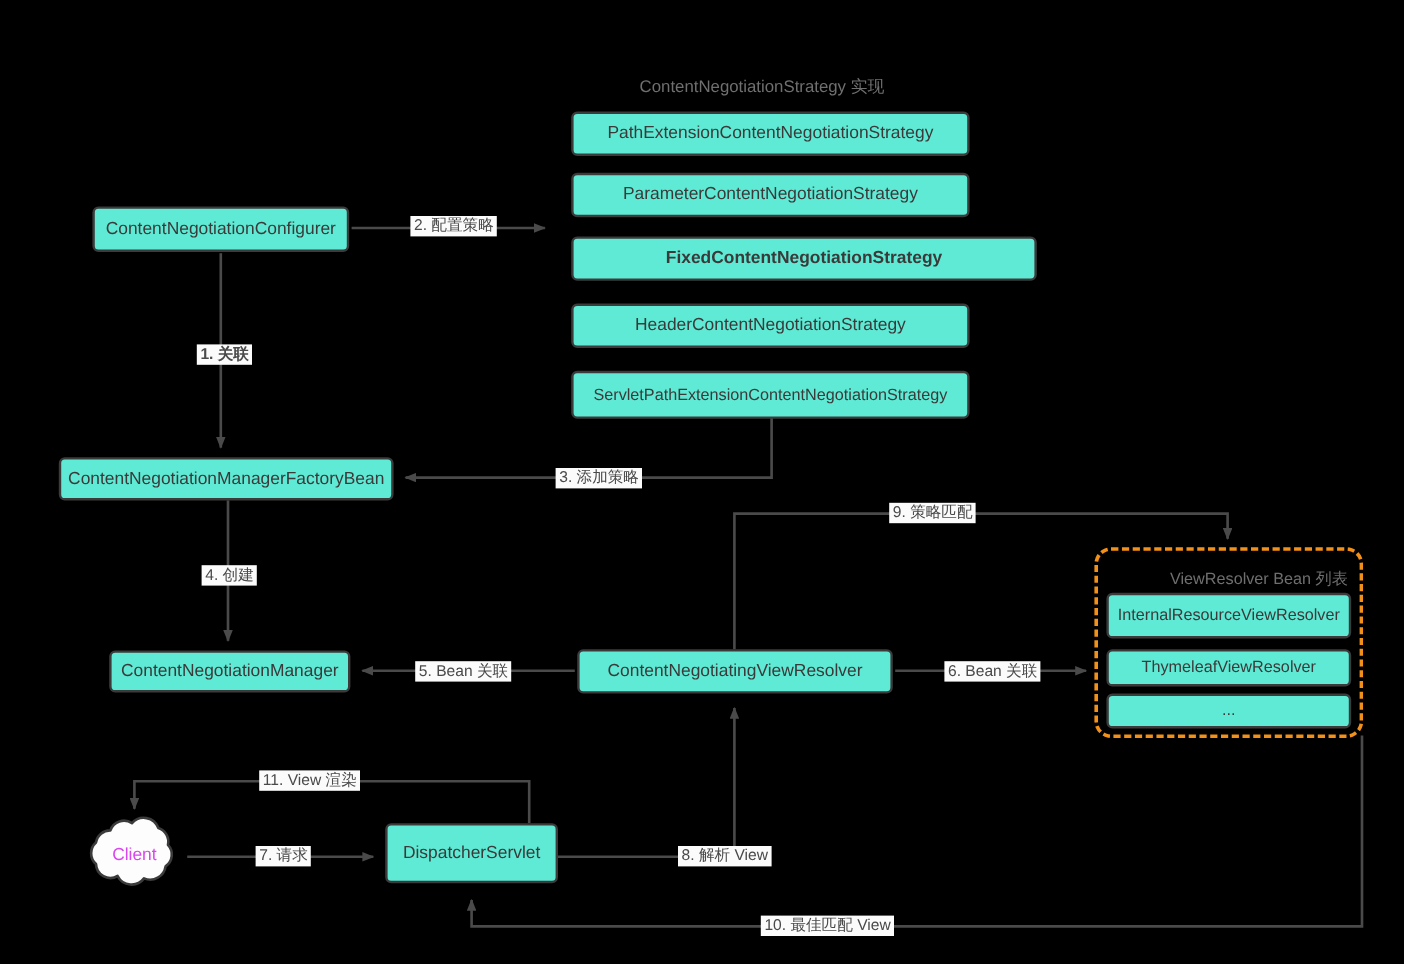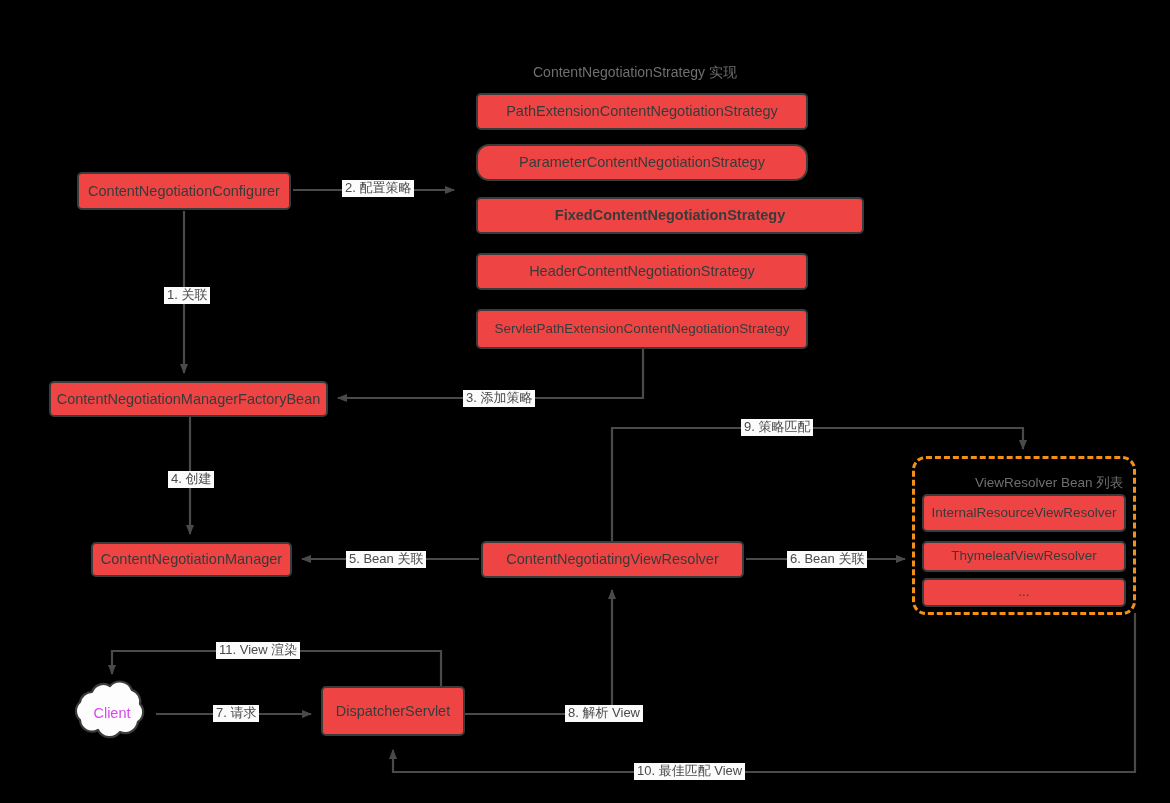--- a/index.html
+++ b/index.html
@@ -8,7 +8,7 @@
   #stage{position:absolute;left:0;top:0;width:1170px;height:803px;}
   svg.edges{position:absolute;left:0;top:0;width:1170px;height:803px;pointer-events:none;}
 
-  .node{position:absolute;box-sizing:border-box;background:#ef4444;
+  .node{position:absolute;box-sizing:border-box;background:#5eead4;
         border:2px solid #3b3b3b;border-radius:5px;
         display:flex;align-items:center;justify-content:center;text-align:center;
         color:#3a3a3a;font-size:14.5px;line-height:1.25;padding:2px 6px;z-index:3;}

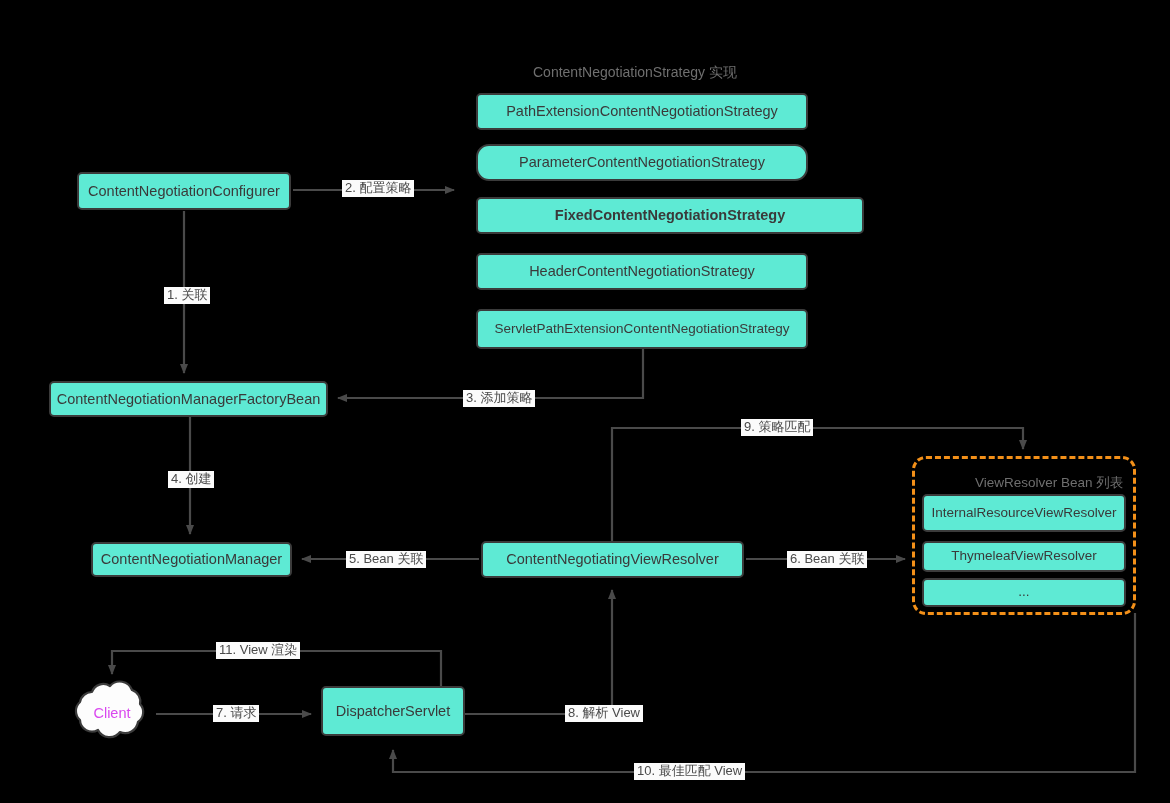--- a/index.html
+++ b/index.html
@@ -63,7 +63,7 @@
   <div class="grouptitle big" style="left:533px;top:64px;">ContentNegotiationStrategy 实现</div>
 
   <div class="node" style="left:476px;top:93px;width:332px;height:37px;">PathExtensionContentNegotiationStrategy</div>
-  <div class="node" style="left:476px;top:144px;width:332px;height:37px;border-radius:13px;">ParameterContentNegotiationStrategy</div>
+  <div class="node" style="left:476px;top:144px;width:332px;height:37px;">ParameterContentNegotiationStrategy</div>
   <div class="node" style="left:476px;top:197px;width:388px;height:37px;font-weight:bold;">FixedContentNegotiationStrategy</div>
   <div class="node" style="left:476px;top:253px;width:332px;height:37px;">HeaderContentNegotiationStrategy</div>
   <div class="node small" style="left:476px;top:309px;width:332px;height:40px;">ServletPathExtensionContentNegotiationStrategy</div>

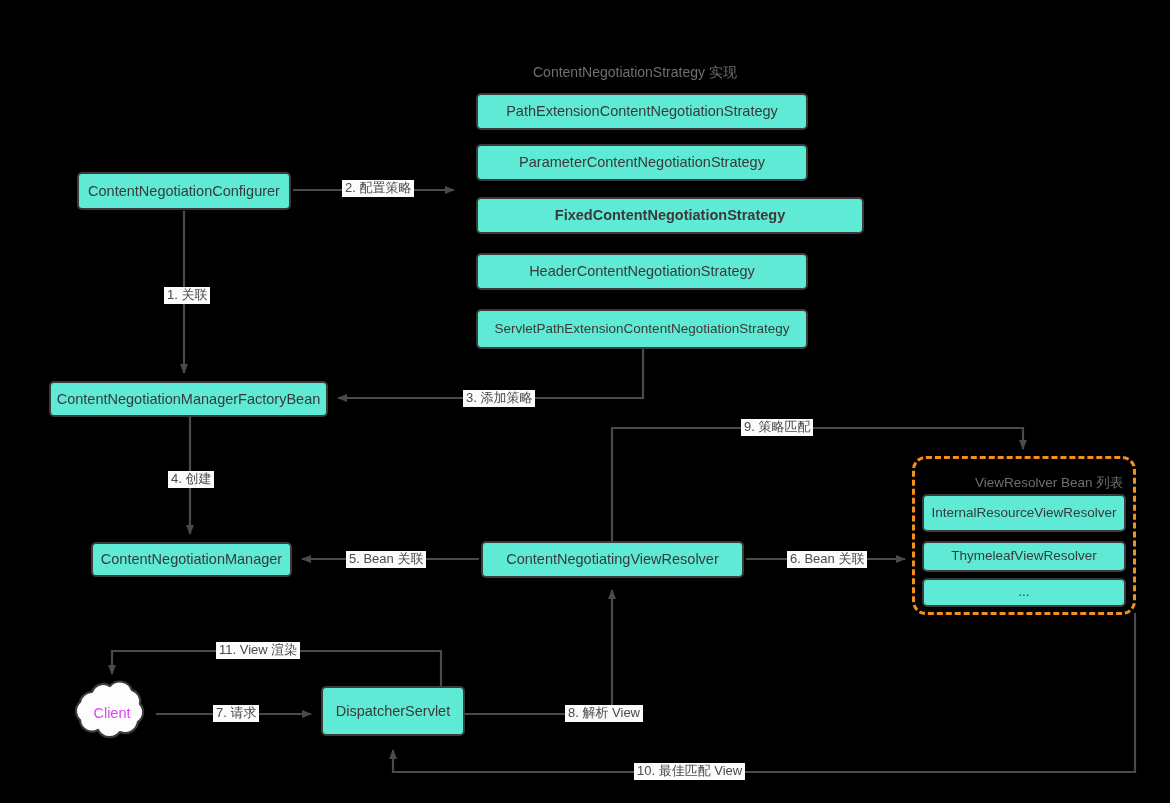--- a/index.html
+++ b/index.html
@@ -96,7 +96,7 @@
   <div class="node small" style="left:922px;top:541px;width:204px;height:31px;">ThymeleafViewResolver</div>
   <div class="node small" style="left:922px;top:578px;width:204px;height:29px;">...</div>
 
-  <div class="elabel" style="left:164px;top:287px;">1. 关联</div>
+  <div class="elabel" style="left:164px;top:287px;font-weight:bold;">1. 关联</div>
   <div class="elabel" style="left:342px;top:180px;">2. 配置策略</div>
   <div class="elabel" style="left:463px;top:390px;">3. 添加策略</div>
   <div class="elabel" style="left:168px;top:471px;">4. 创建</div>

